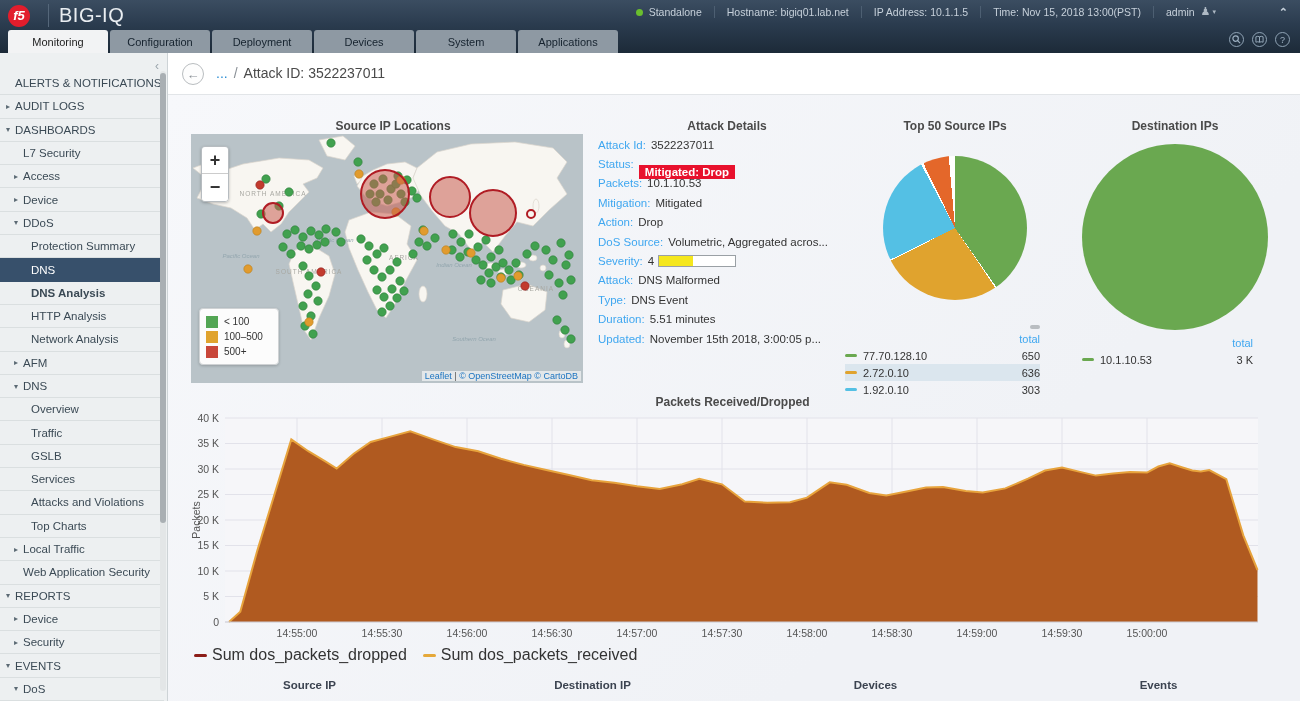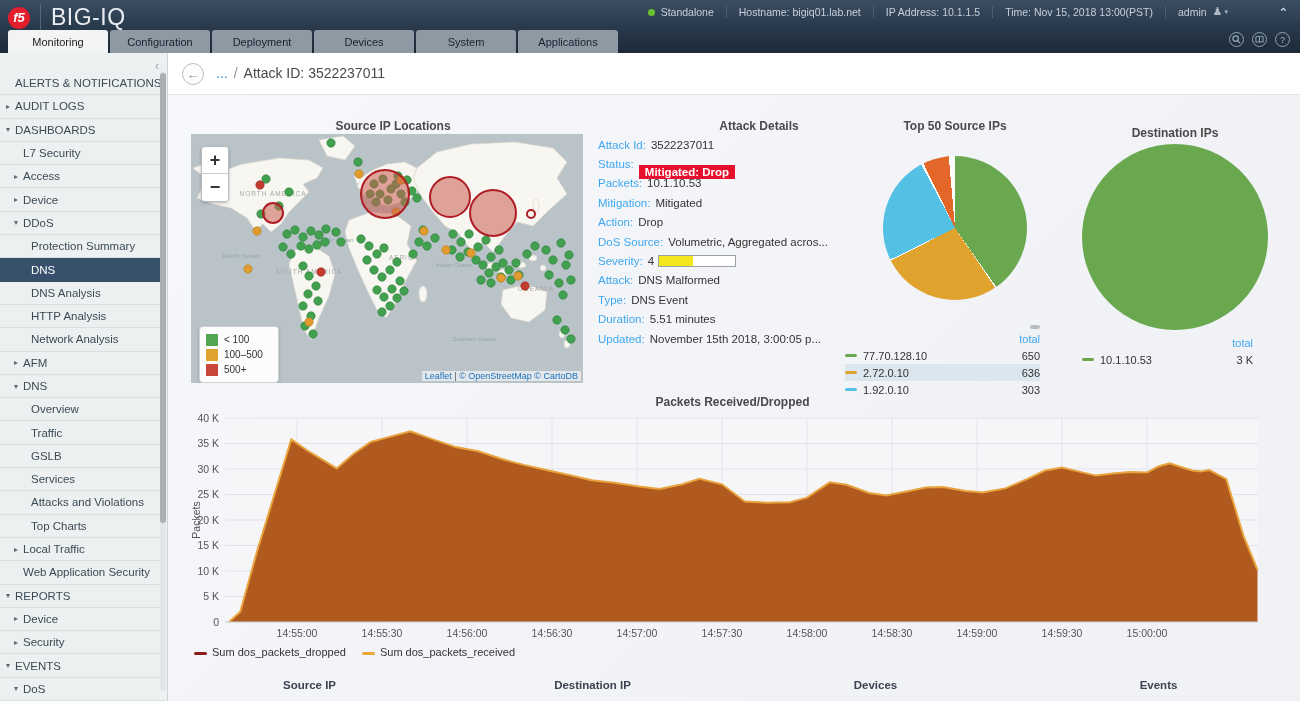--- a/index.html
+++ b/index.html
@@ -8,7 +8,7 @@
   
   #topbar { position:absolute; left:0; top:0; width:1300px; height:53px;
     background:linear-gradient(180deg,#3b4d61 0%, #2b3c4f 45%, #1c2a38 100%); }
-  #brand { position:absolute; left:8px; top:4px; display:flex; align-items:center; }
+  #brand { position:absolute; left:8px; top:4px; display:flex; align-items:center;gap:8px; }
   #f5logo { width:22px; height:22px; border-radius:50%; background:#e21d2c; color:#fff;
     font-weight:bold; font-style:italic; font-size:13px; display:flex; align-items:center; justify-content:center; }
   #brandname { color:#e9edf1; font-size:23px; margin-left:10px; padding-left:10px; border-left:1px solid #55677a; letter-spacing:0.5px; }

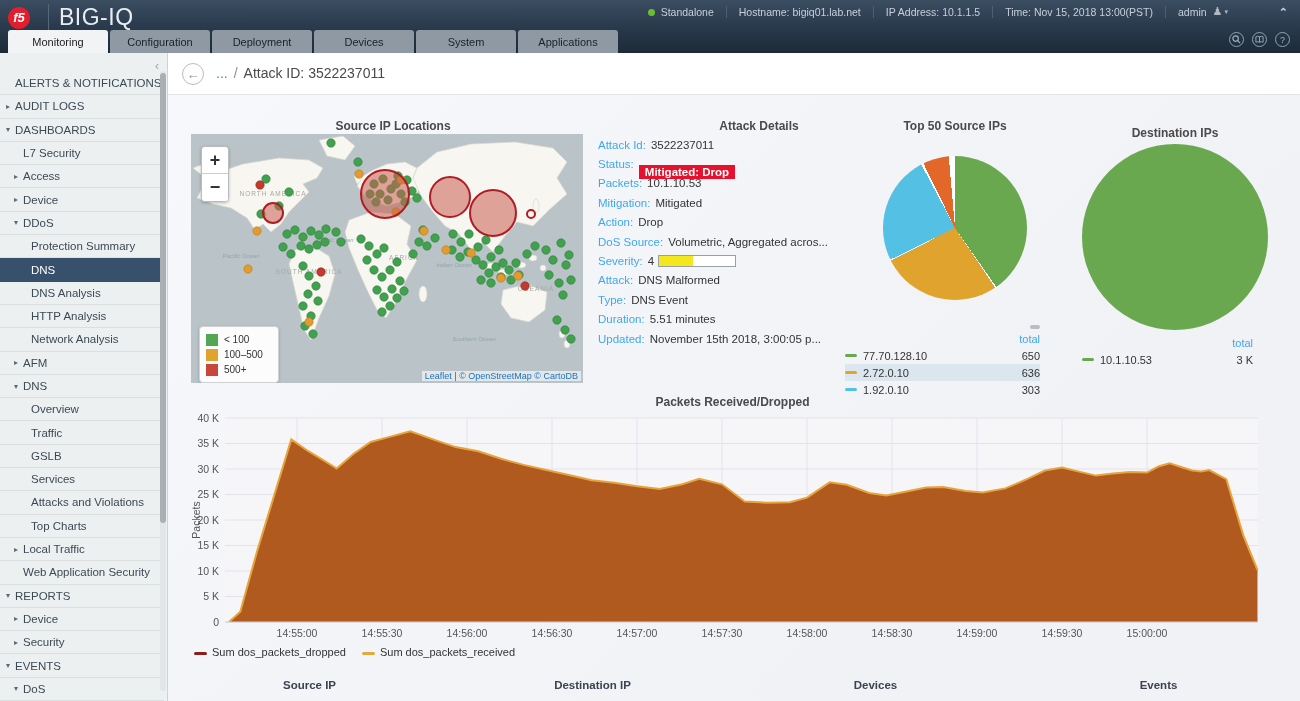--- a/index.html
+++ b/index.html
@@ -11,7 +11,7 @@
   #brand { position:absolute; left:8px; top:4px; display:flex; align-items:center;gap:8px; }
   #f5logo { width:22px; height:22px; border-radius:50%; background:#e21d2c; color:#fff;
     font-weight:bold; font-style:italic; font-size:13px; display:flex; align-items:center; justify-content:center; }
-  #brandname { color:#e9edf1; font-size:23px; margin-left:10px; padding-left:10px; border-left:1px solid #55677a; letter-spacing:0.5px; }
+  #brandname { color:#e9edf1; font-size:20px; margin-left:10px; padding-left:10px; border-left:1px solid #55677a; letter-spacing:0.5px; }
   #hostinfo { position:absolute; right:60px; top:5px; display:flex; align-items:flex-end; color:#c6d0da; font-size:10.5px; }
   #hostinfo .seg { padding:0 12px; border-right:1px solid #4d5f72; display:flex; align-items:center; }
   #hostinfo .seg:last-child { border-right:none; }

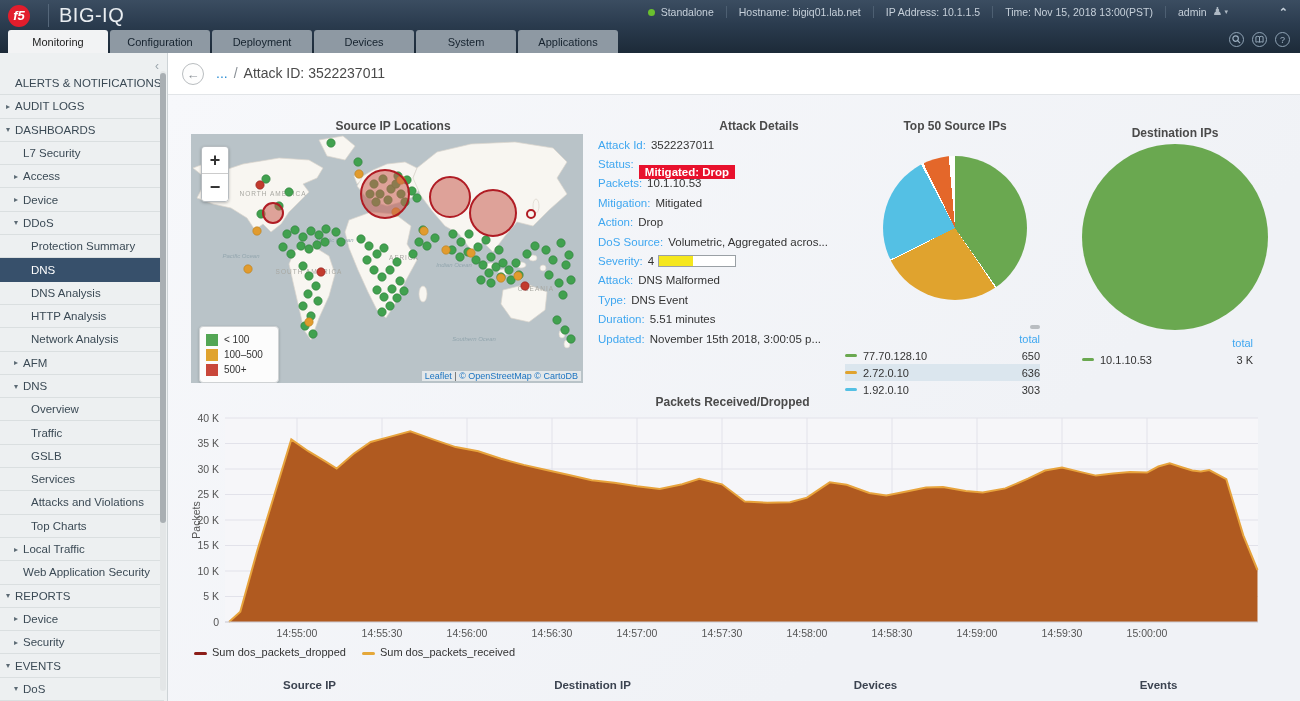--- a/index.html
+++ b/index.html
@@ -12,7 +12,7 @@
   #f5logo { width:22px; height:22px; border-radius:50%; background:#e21d2c; color:#fff;
     font-weight:bold; font-style:italic; font-size:13px; display:flex; align-items:center; justify-content:center; }
   #brandname { color:#e9edf1; font-size:20px; margin-left:10px; padding-left:10px; border-left:1px solid #55677a; letter-spacing:0.5px; }
-  #hostinfo { position:absolute; right:60px; top:5px; display:flex; align-items:flex-end; color:#c6d0da; font-size:10.5px; }
+  #hostinfo { position:absolute; right:72px; top:5px; display:flex; align-items:flex-end; color:#c6d0da; font-size:10.5px; }
   #hostinfo .seg { padding:0 12px; border-right:1px solid #4d5f72; display:flex; align-items:center; }
   #hostinfo .seg:last-child { border-right:none; }
   .statusdot { width:7px; height:7px; border-radius:50%; background:#6abf2e; margin-right:6px; display:inline-block; }

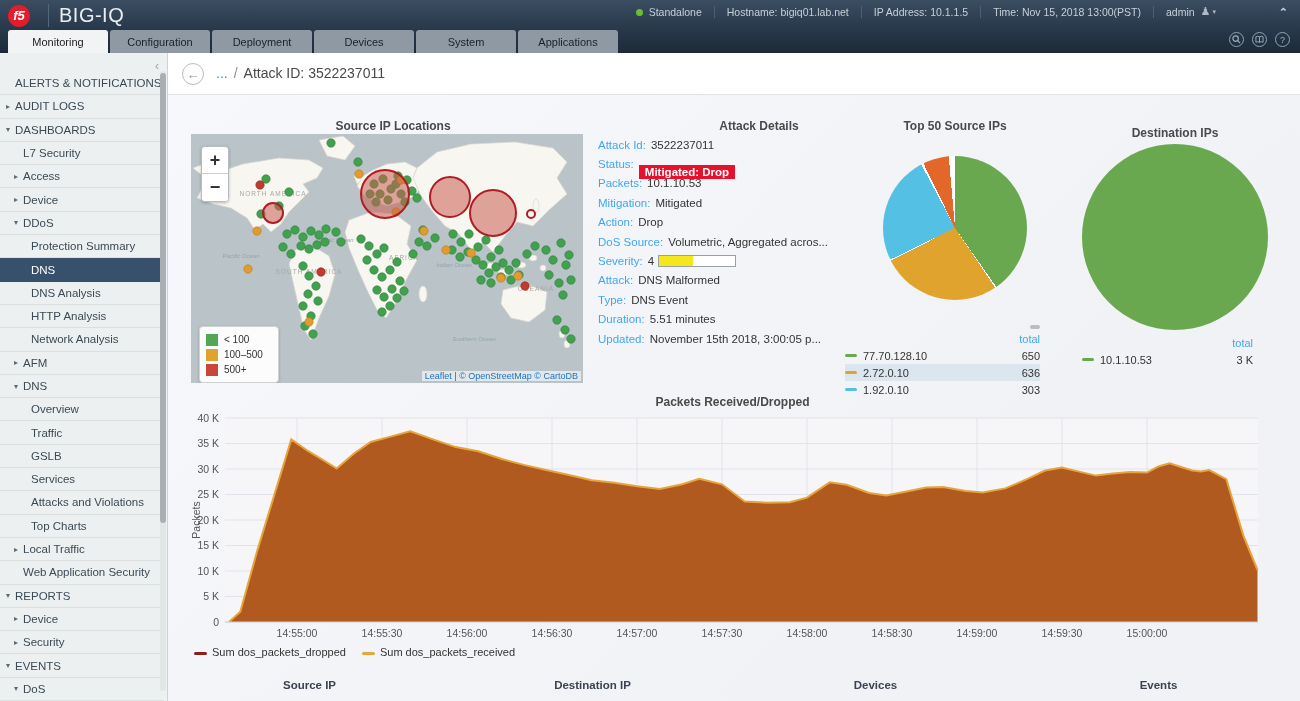--- a/index.html
+++ b/index.html
@@ -452,7 +452,7 @@
     </div>
   </div>
 
-  <div class="panel-title" style="left:446px; top:24px; width:290px;">Attack Details</div>
+  <div class="panel-title" style="left:414px; top:24px; width:290px;">Attack Details</div>
   <div id="attack-fields">
       <div class="af-row">
         <span class="af-label">Attack Id:</span>

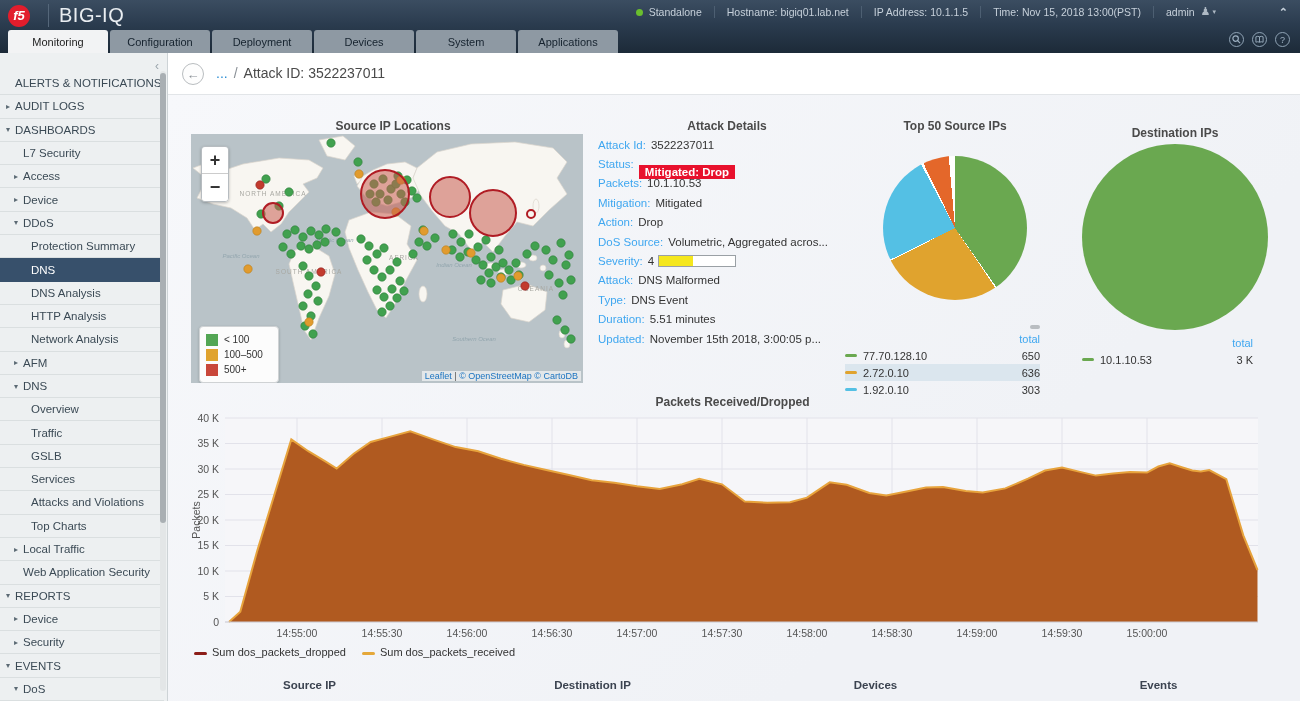--- a/index.html
+++ b/index.html
@@ -525,7 +525,7 @@
       </div>
     </div>
 
-  <div class="panel-title" style="left:897px; top:31px; width:220px;">Destination IPs</div>
+  <div class="panel-title" style="left:897px; top:24px; width:220px;">Destination IPs</div>
   <div class="pie" id="pie-dest" style="left: 914px; top: 49px; width: 186px; height: 186px; background: rgb(106, 168, 80);"></div>
   <div class="leg-table" id="dest-legend" style="left:914px; top:240px; width:171px;">
       <div class="leg-head">total</div>

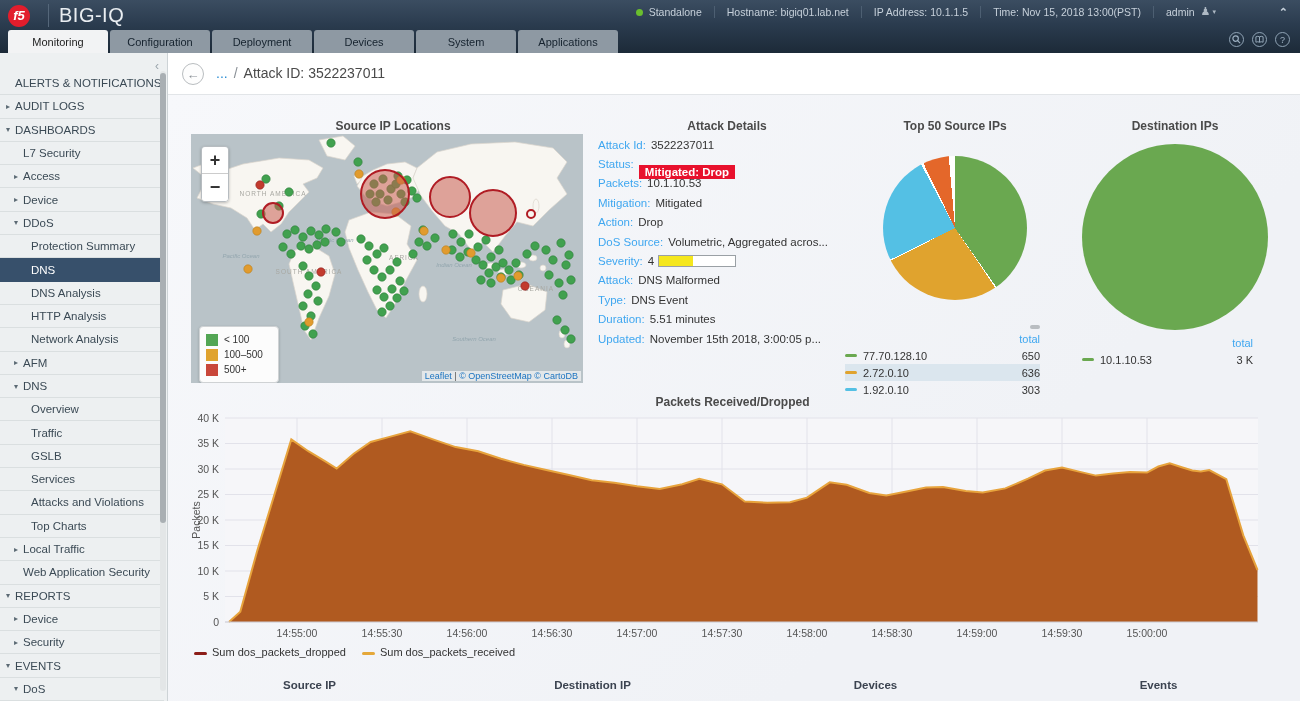--- a/index.html
+++ b/index.html
@@ -183,7 +183,7 @@
         <span class="arrow"></span>
         <span class="lbl">DNS</span>
       </div>
-      <div class="s-row" style="padding-left: 22px;">
+      <div class="s-row" style="padding-left: 22px; font-weight: bold;">
         <span class="arrow"></span>
         <span class="lbl">DNS Analysis</span>
       </div>

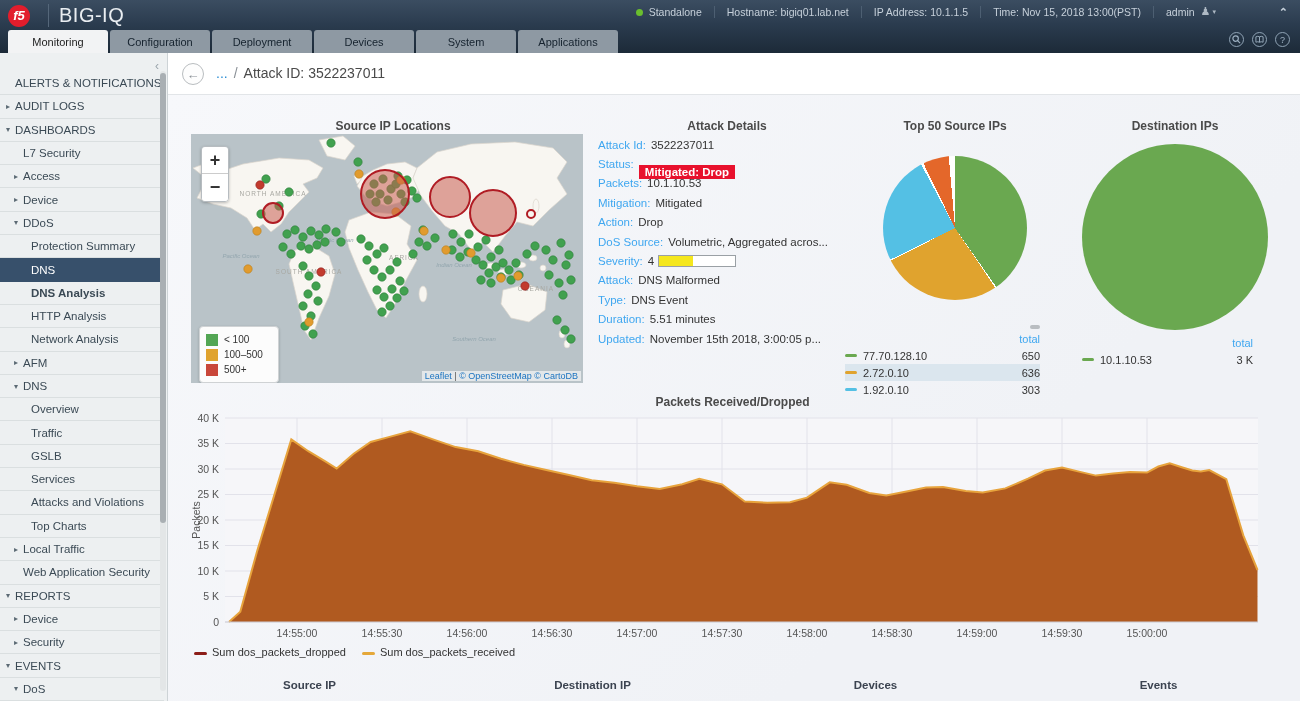--- a/index.html
+++ b/index.html
@@ -57,7 +57,7 @@
   #zoomctl { position:absolute; left:10px; top:12px; width:28px; border:1px solid #b7bcc0; border-radius:4px; overflow:hidden; box-shadow:0 1px 3px rgba(0,0,0,0.25); }
   .zbtn { width:100%; height:27px; background:#fff; color:#333; font-size:18px; font-weight:bold; display:flex; align-items:center; justify-content:center; }
   #zoom-in { border-bottom:1px solid #ccc; }
-  #maplegend { position:absolute; left:8px; bottom:0; width:80px; background:rgba(255,255,255,0.95); border:1px solid #cfd2d4;
+  #maplegend { position:absolute; left:8px; bottom:18px; width:80px; background:rgba(255,255,255,0.95); border:1px solid #cfd2d4;
     border-radius:4px; padding:5px 6px; box-shadow:0 1px 3px rgba(0,0,0,0.2); }
   .ml-row { display:flex; align-items:center; height:15px; font-size:10px; color:#333; }
   .ml-sw { width:12px; height:12px; margin-right:6px; flex:0 0 12px; }

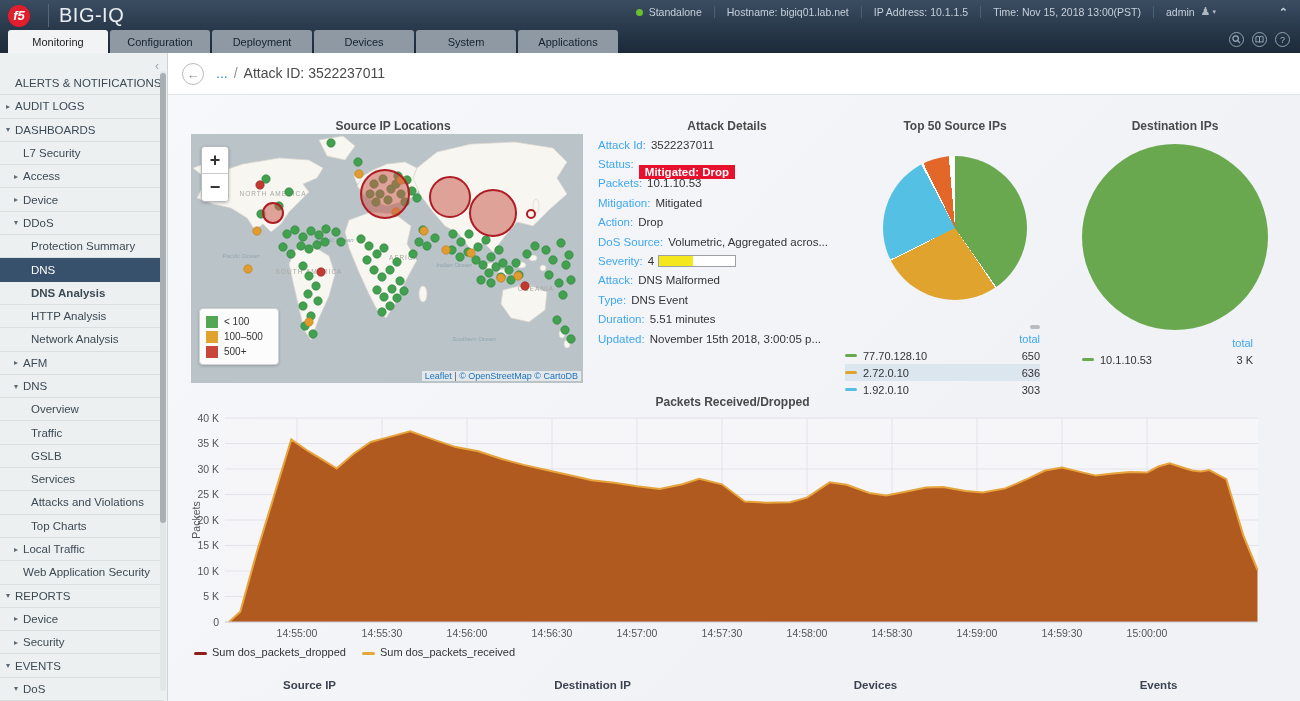--- a/index.html
+++ b/index.html
@@ -87,7 +87,7 @@
 
   
   #pktchart { position:absolute; left:22px; top:317px; }
-  #pkt-legend { position:absolute; left:26px; top:551px; display:flex; gap:16px; font-size:11px; color:#333; align-items:center; }
+  #pkt-legend { position:absolute; left:26px; top:551px; display:flex; gap:16px; font-size:16px; color:#333; align-items:center; }
   .pl-dash { display:inline-block; width:13px; height:3px; border-radius:2px; margin-right:5px; vertical-align:middle; }
 
   

